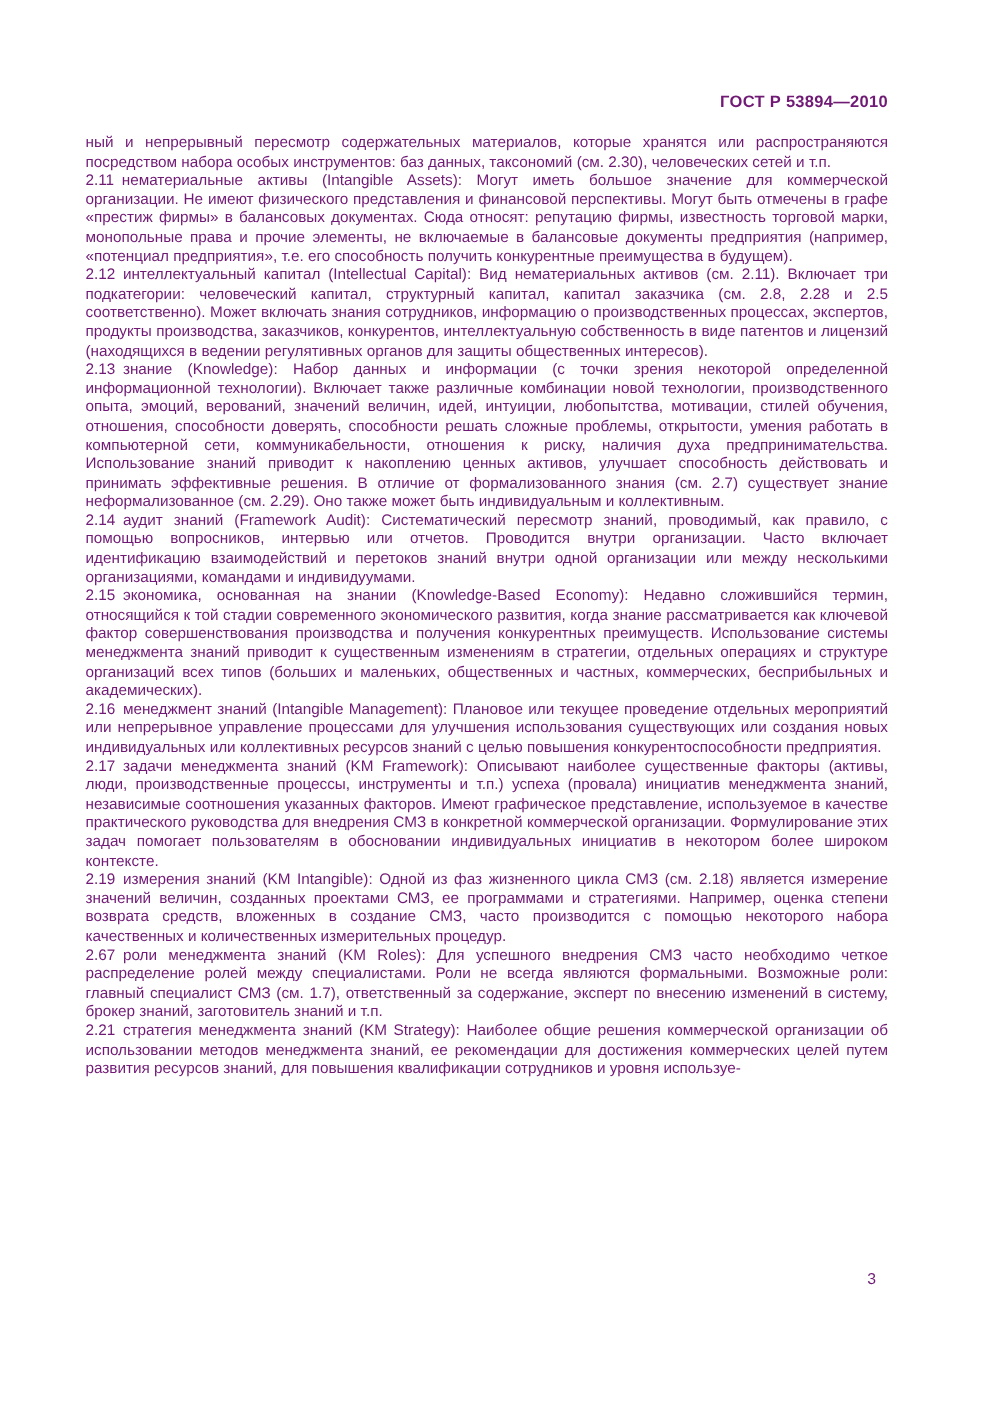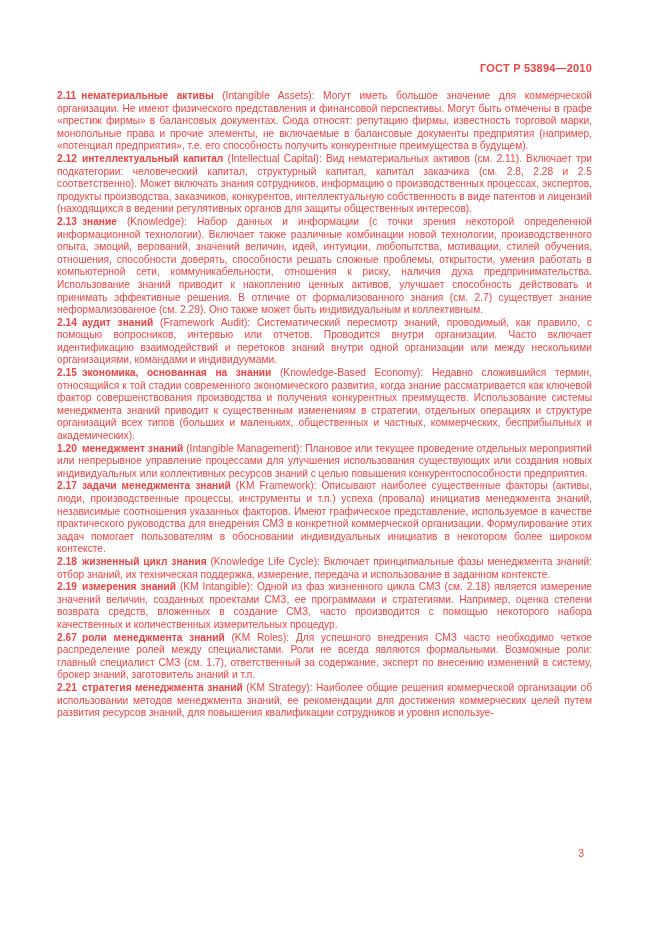--- a/index.html
+++ b/index.html
@@ -14,7 +14,7 @@
     background: #ffffff;
     overflow: hidden;
     font-family: "Liberation Sans", sans-serif;
-    color: #ef4444;
+    color: #701a75;
   }
   .doc-header {
     position: absolute;

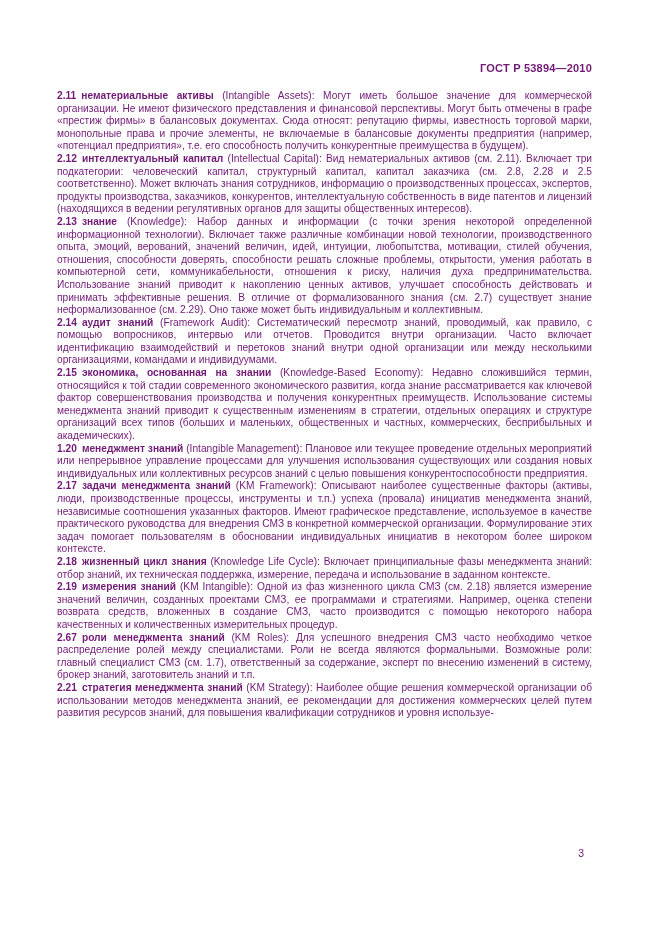--- a/index.html
+++ b/index.html
@@ -61,6 +61,7 @@
   </div>
 
   <div class="doc-body">
+    <p>ный и непрерывный пересмотр содержательных материалов, которые хранятся или распространяются посредством набора особых инструментов: баз данных, таксономий (см. 2.30), человеческих сетей и т.п.</p>
     <div>
         <p><b>2.11 нематериальные активы</b><span> (Intangible Assets): </span><span>Могут иметь большое значение для коммерческой организации. Не имеют физического представления и финансовой перспективы. Могут быть отмечены в графе «престиж фирмы» в балансовых документах. Сюда относят: репутацию фирмы, известность торговой марки, монопольные права и прочие элементы, не включаемые в балансовые документы предприятия (например, «потенциал предприятия», т.е. его способность получить конкурентные преимущества в будущем).</span></p>
         <p><b>2.12 интеллектуальный капитал</b><span> (Intellectual Capital): </span><span>Вид нематериальных активов (см. 2.11). Включает три подкатегории: человеческий капитал, структурный капитал, капитал заказчика (см. 2.8, 2.28 и 2.5 соответственно). Может включать знания сотрудников, информацию о производственных процессах, экспертов, продукты производства, заказчиков, конкурентов, интеллектуальную собственность в виде патентов и лицензий (находящихся в ведении регулятивных органов для защиты общественных интересов).</span></p>

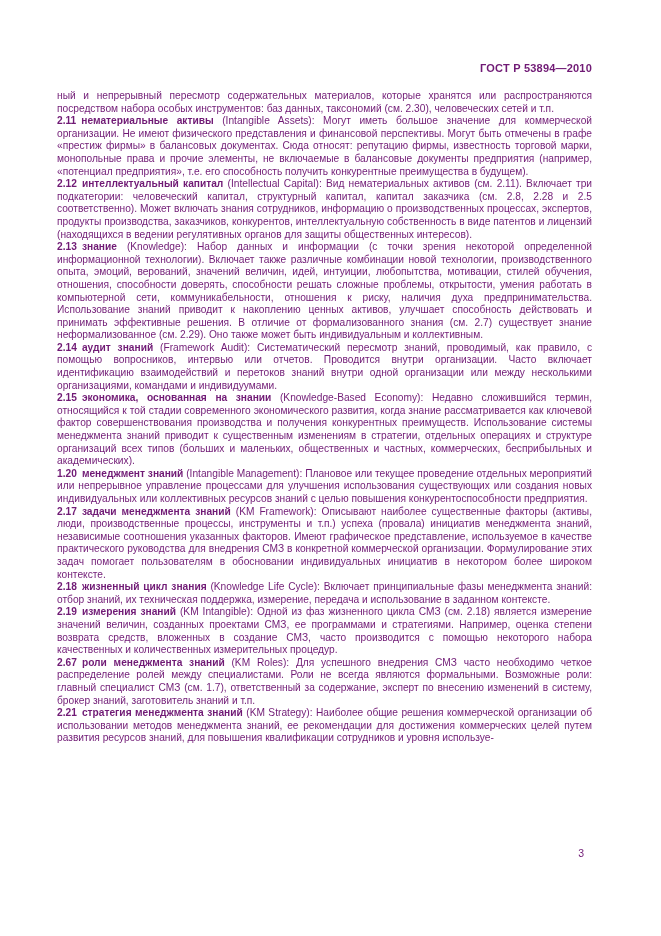--- a/index.html
+++ b/index.html
@@ -40,7 +40,7 @@
     padding: 0;
   }
   .doc-body b {
-    font-weight: bold;
+    font-weight: normal;
   }
   .doc-footer {
     position: absolute;

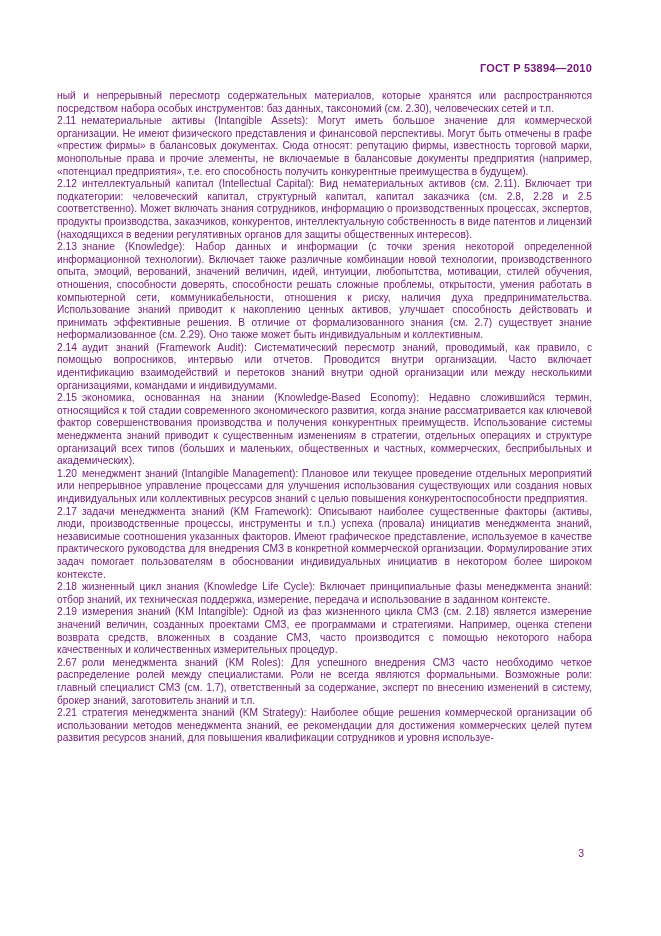--- a/index.html
+++ b/index.html
@@ -68,7 +68,7 @@
         <p><b>2.13 знание</b><span> (Knowledge): </span><span>Набор данных и информации (с точки зрения некоторой определенной информационной технологии). Включает также различные комбинации новой технологии, производственного опыта, эмоций, верований, значений величин, идей, интуиции, любопытства, мотивации, стилей обучения, отношения, способности доверять, способности решать сложные проблемы, открытости, умения работать в компьютерной сети, коммуникабельности, отношения к риску, наличия духа предпринимательства. Использование знаний приводит к накоплению ценных активов, улучшает способность действовать и принимать эффективные решения. В отличие от формализованного знания (см. 2.7) существует знание неформализованное (см. 2.29). Оно также может быть индивидуальным и коллективным.</span></p>
         <p><b>2.14 аудит знаний</b><span> (Framework Audit): </span><span>Систематический пересмотр знаний, проводимый, как правило, с помощью вопросников, интервью или отчетов. Проводится внутри организации. Часто включает идентификацию взаимодействий и перетоков знаний внутри одной организации или между несколькими организациями, командами и индивидуумами.</span></p>
         <p><b>2.15 экономика, основанная на знании</b><span> (Knowledge-Based Economy): </span><span>Недавно сложившийся термин, относящийся к той стадии современного экономического развития, когда знание рассматривается как ключевой фактор совершенствования производства и получения конкурентных преимуществ. Использование системы менеджмента знаний приводит к существенным изменениям в стратегии, отдельных операциях и структуре организаций всех типов (больших и маленьких, общественных и частных, коммерческих, бесприбыльных и академических).</span></p>
-        <p><b>1.20 менеджмент знаний</b><span> (Intangible Management): </span><span>Плановое или текущее проведение отдельных мероприятий или непрерывное управление процессами для улучшения использования существующих или создания новых индивидуальных или коллективных ресурсов знаний с целью повышения конкурентоспособности предприятия.</span></p>
+        <p><b>2.16 менеджмент знаний</b><span> (Intangible Management): </span><span>Плановое или текущее проведение отдельных мероприятий или непрерывное управление процессами для улучшения использования существующих или создания новых индивидуальных или коллективных ресурсов знаний с целью повышения конкурентоспособности предприятия.</span></p>
         <p><b>2.17 задачи менеджмента знаний</b><span> (KM Framework): </span><span>Описывают наиболее существенные факторы (активы, люди, производственные процессы, инструменты и т.п.) успеха (провала) инициатив менеджмента знаний, независимые соотношения указанных факторов. Имеют графическое представление, используемое в качестве практического руководства для внедрения СМЗ в конкретной коммерческой организации. Формулирование этих задач помогает пользователям в обосновании индивидуальных инициатив в некотором более широком контексте.</span></p>
         <p><b>2.18 жизненный цикл знания</b><span> (Knowledge Life Cycle): </span><span>Включает принципиальные фазы менеджмента знаний: отбор знаний, их техническая поддержка, измерение, передача и использование в заданном контексте.</span></p>
         <p><b>2.19 измерения знаний</b><span> (KM Intangible): </span><span>Одной из фаз жизненного цикла СМЗ (см. 2.18) является измерение значений величин, созданных проектами СМЗ, ее программами и стратегиями. Например, оценка степени возврата средств, вложенных в создание СМЗ, часто производится с помощью некоторого набора качественных и количественных измерительных процедур.</span></p>

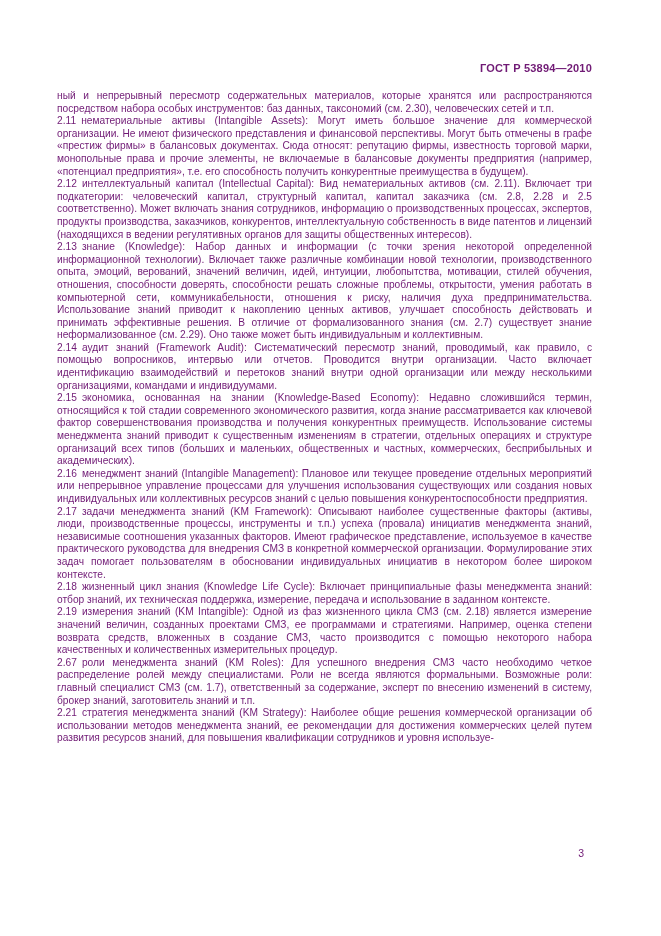--- a/index.html
+++ b/index.html
@@ -70,7 +70,6 @@
         <p><b>2.15 экономика, основанная на знании</b><span> (Knowledge-Based Economy): </span><span>Недавно сложившийся термин, относящийся к той стадии современного экономического развития, когда знание рассматривается как ключевой фактор совершенствования производства и получения конкурентных преимуществ. Использование системы менеджмента знаний приводит к существенным изменениям в стратегии, отдельных операциях и структуре организаций всех типов (больших и маленьких, общественных и частных, коммерческих, бесприбыльных и академических).</span></p>
         <p><b>2.16 менеджмент знаний</b><span> (Intangible Management): </span><span>Плановое или текущее проведение отдельных мероприятий или непрерывное управление процессами для улучшения использования существующих или создания новых индивидуальных или коллективных ресурсов знаний с целью повышения конкурентоспособности предприятия.</span></p>
         <p><b>2.17 задачи менеджмента знаний</b><span> (KM Framework): </span><span>Описывают наиболее существенные факторы (активы, люди, производственные процессы, инструменты и т.п.) успеха (провала) инициатив менеджмента знаний, независимые соотношения указанных факторов. Имеют графическое представление, используемое в качестве практического руководства для внедрения СМЗ в конкретной коммерческой организации. Формулирование этих задач помогает пользователям в обосновании индивидуальных инициатив в некотором более широком контексте.</span></p>
-        <p><b>2.18 жизненный цикл знания</b><span> (Knowledge Life Cycle): </span><span>Включает принципиальные фазы менеджмента знаний: отбор знаний, их техническая поддержка, измерение, передача и использование в заданном контексте.</span></p>
         <p><b>2.19 измерения знаний</b><span> (KM Intangible): </span><span>Одной из фаз жизненного цикла СМЗ (см. 2.18) является измерение значений величин, созданных проектами СМЗ, ее программами и стратегиями. Например, оценка степени возврата средств, вложенных в создание СМЗ, часто производится с помощью некоторого набора качественных и количественных измерительных процедур.</span></p>
         <p><b>2.67 роли менеджмента знаний</b><span> (KM Roles): </span><span>Для успешного внедрения СМЗ часто необходимо четкое распределение ролей между специалистами. Роли не всегда являются формальными. Возможные роли: главный специалист СМЗ (см. 1.7), ответственный за содержание, эксперт по внесению изменений в систему, брокер знаний, заготовитель знаний и т.п.</span></p>
         <p><b>2.21 стратегия менеджмента знаний</b><span> (KM Strategy): </span><span>Наиболее общие решения коммерческой организации об использовании методов менеджмента знаний, ее рекомендации для достижения коммерческих целей путем развития ресурсов знаний, для повышения квалификации сотрудников и уровня используе-</span></p>

